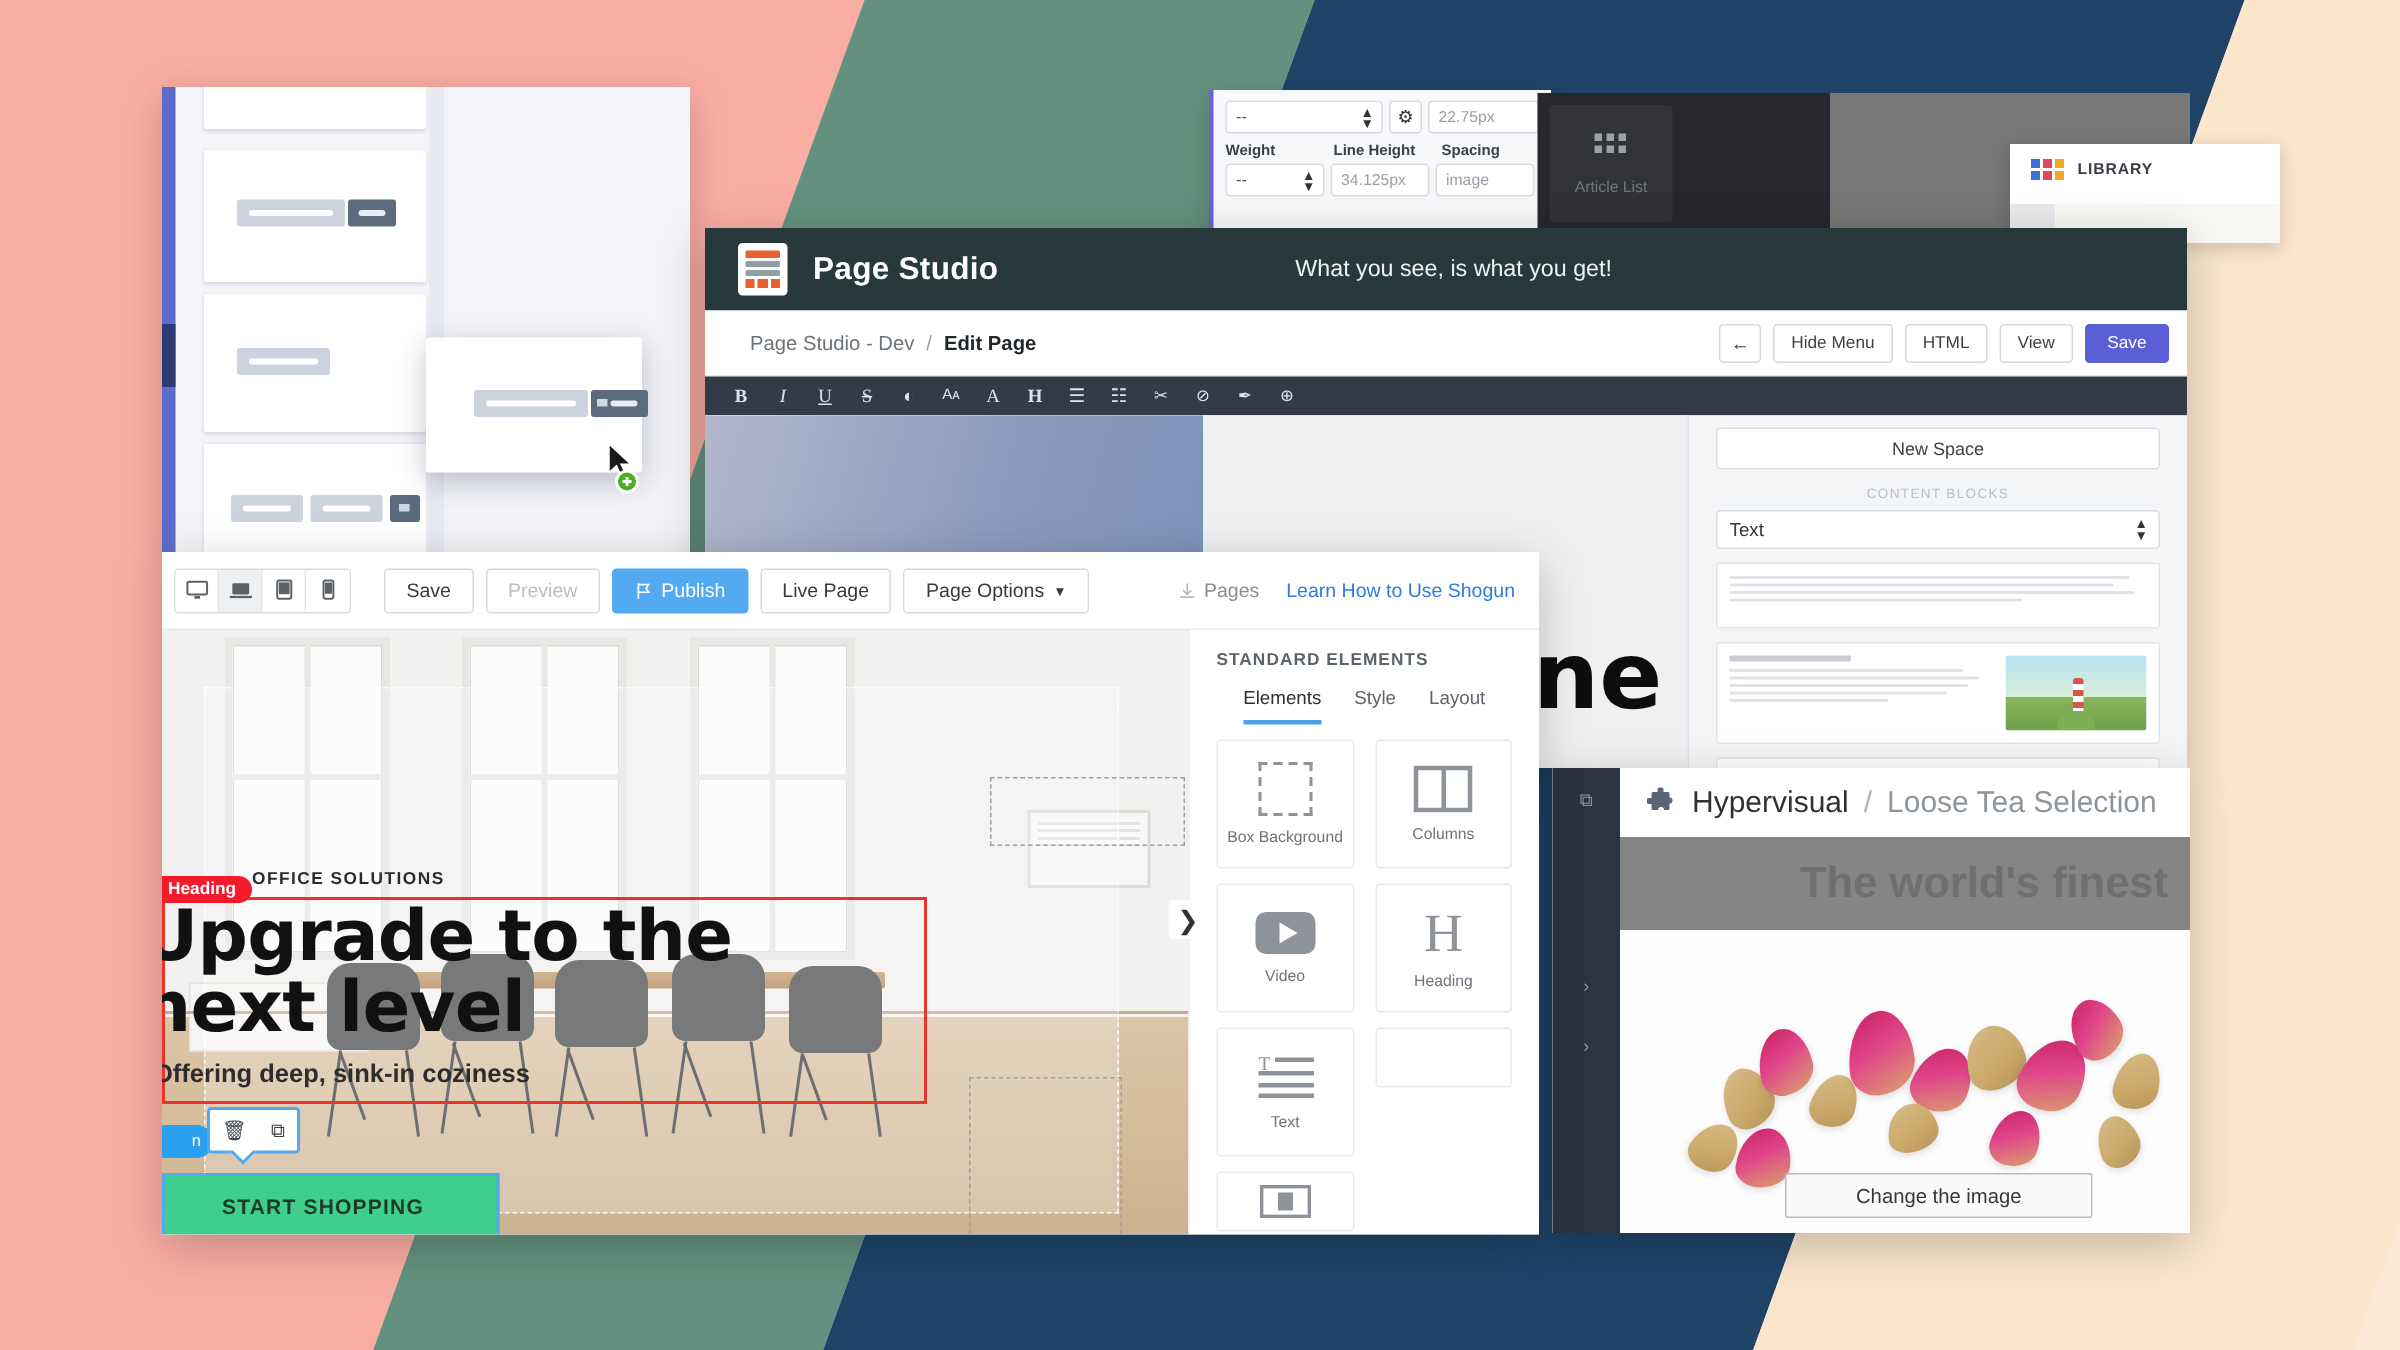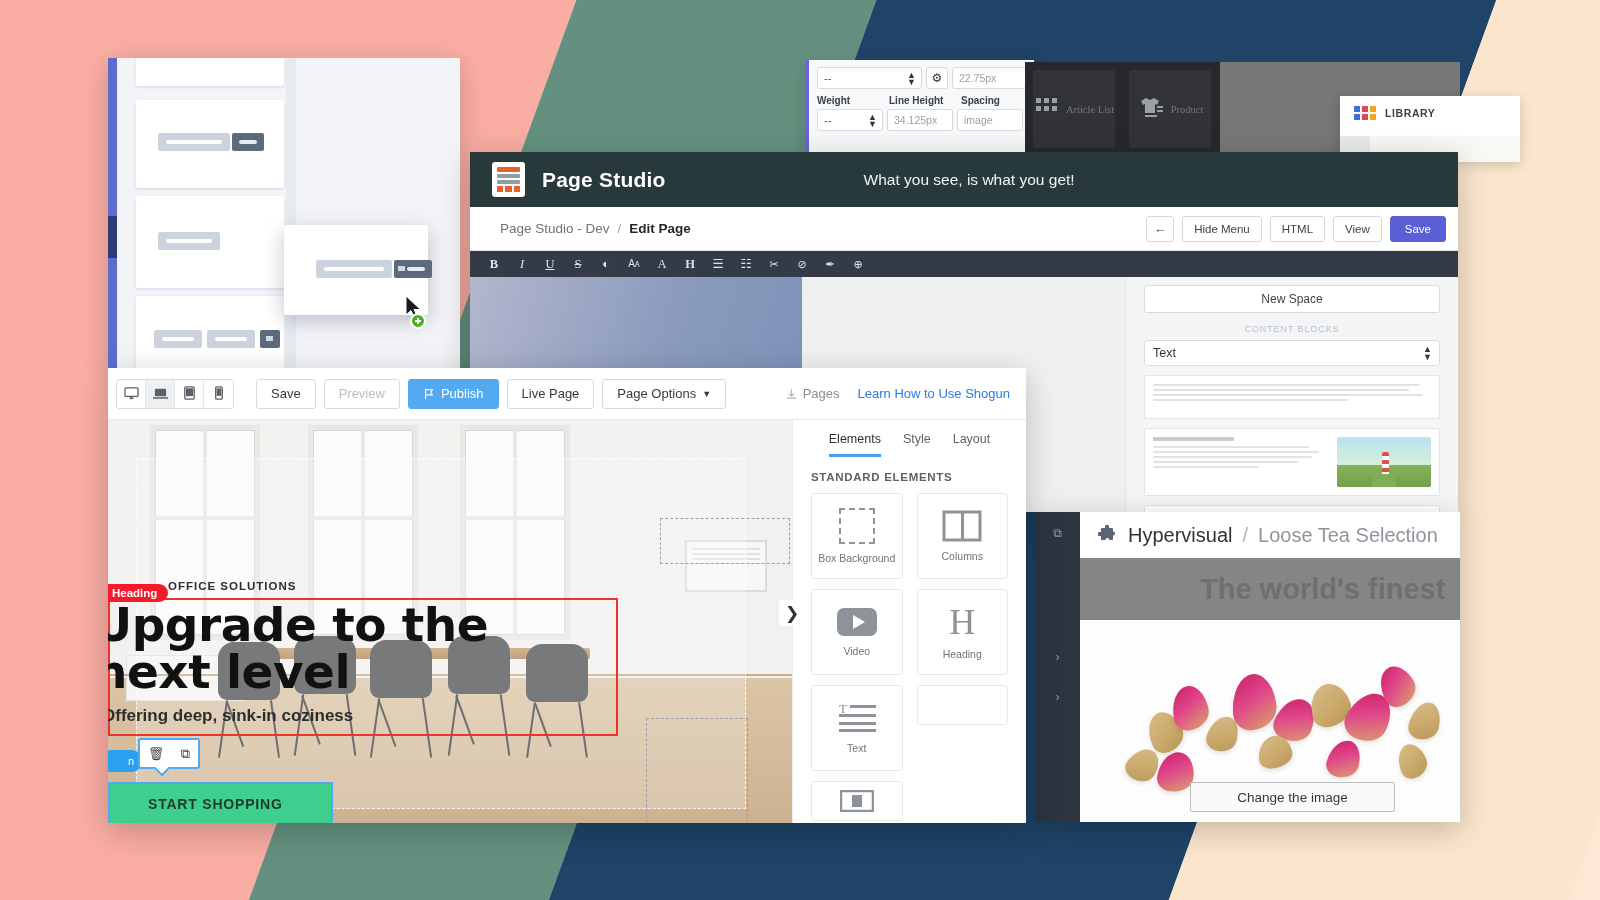--- a/index.html
+++ b/index.html
@@ -101,7 +101,7 @@
   }
   .ds-tile {
     position:absolute; top:8px; width:82px; height:78px; background:#313338; border-radius:3px;
-    display:flex; align-items:center; justify-content:center; gap:6px;font-family:Liberation Serif, serif;
+    display:flex; flex-direction:column; align-items:center; justify-content:center; gap:6px;
   }
   .ds-tile .lbl { font-size:10.5px; color:#72767d; }
 

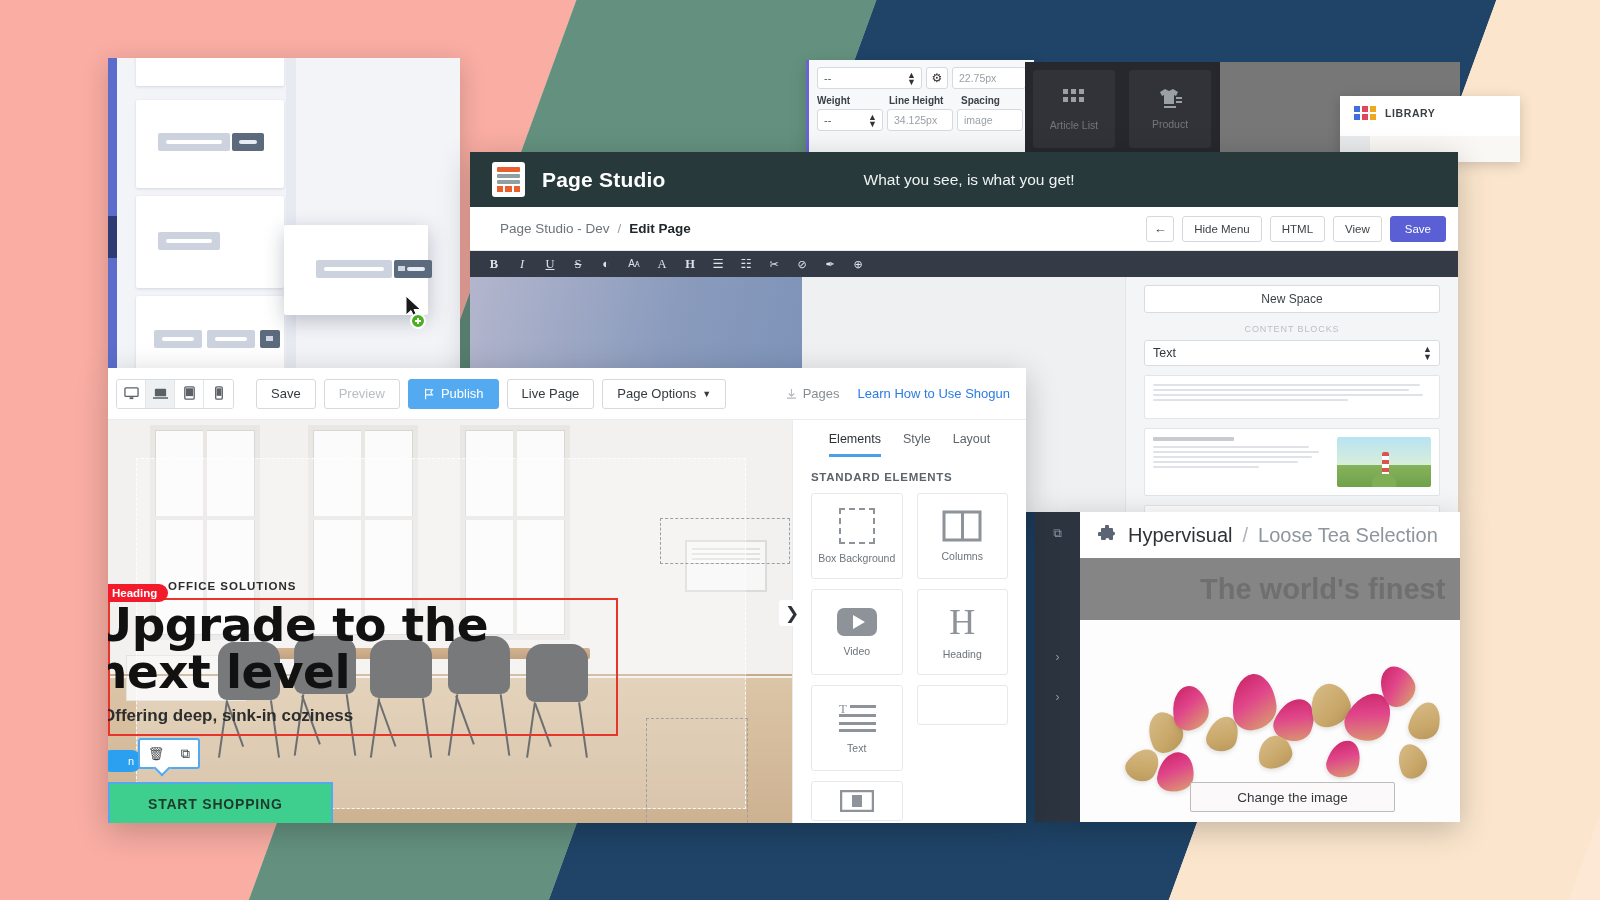--- a/index.html
+++ b/index.html
@@ -449,15 +449,6 @@
       </g>
     </svg>
     <span class="lbl">Article List</span>
-  </div>
-  <div class="ds-tile" style="left:104px;">
-    <svg width="28" height="24" viewBox="0 0 28 24">
-      <path d="M4 4 L9 1 L13 3 L17 1 L22 4 L20 8 L18 7 L18 16 L8 16 L8 7 L6 8 Z" fill="#9ba0a6"></path>
-      <rect x="20" y="9" width="6" height="2" fill="#9ba0a6"></rect>
-      <rect x="20" y="13" width="6" height="2" fill="#9ba0a6"></rect>
-      <rect x="8" y="18" width="12" height="2" fill="#9ba0a6"></rect>
-    </svg>
-    <span class="lbl">Product</span>
   </div>
 </div>
 

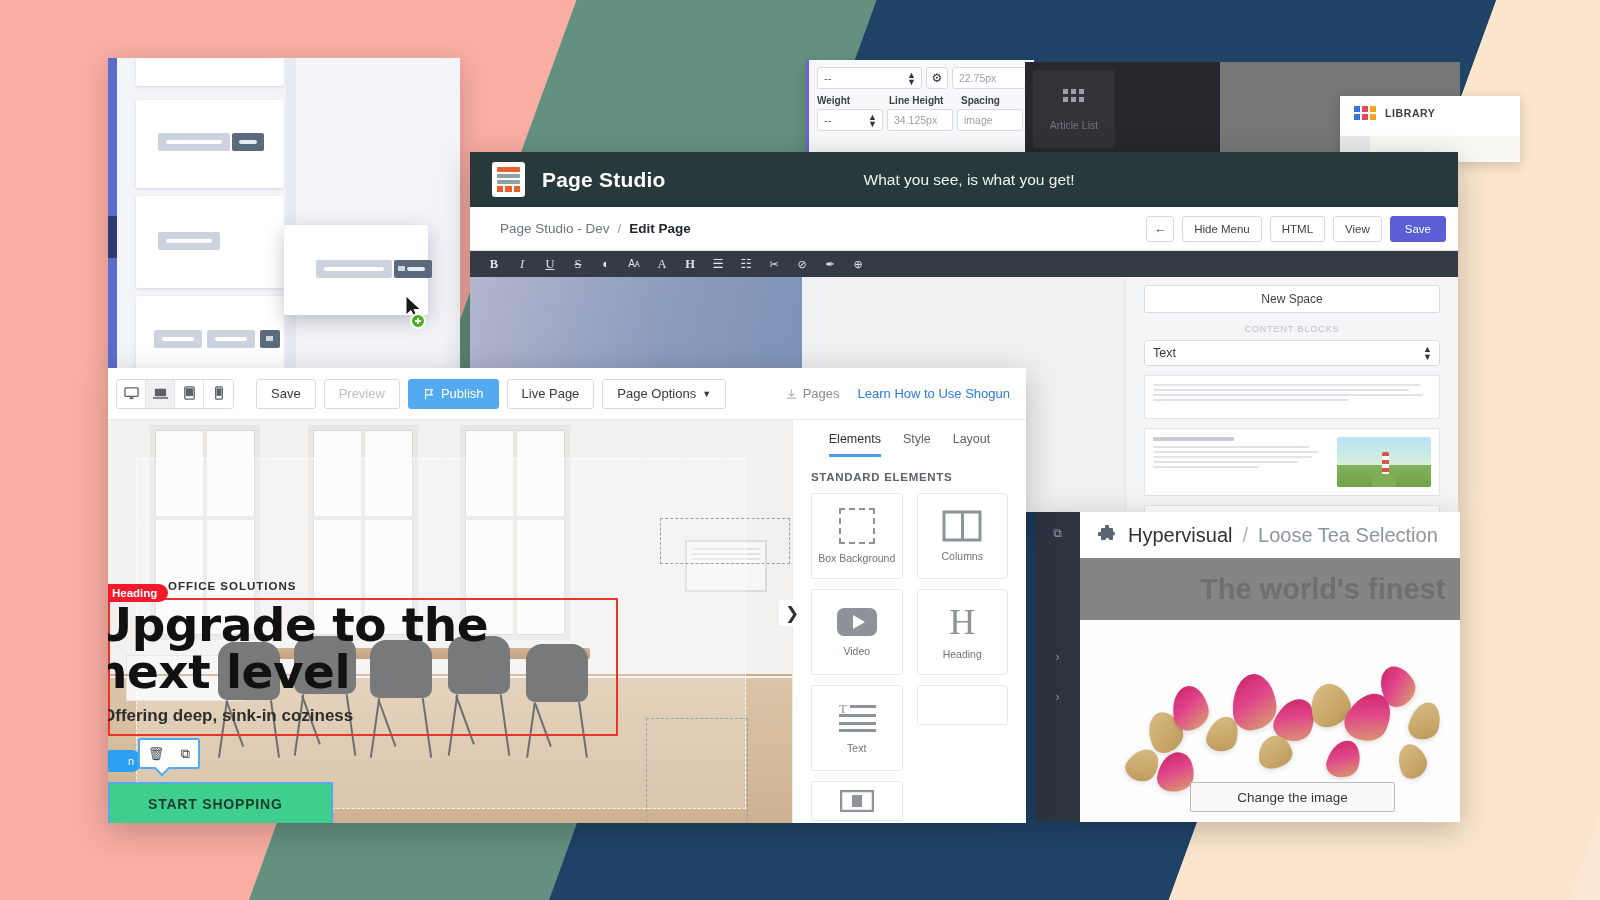--- a/index.html
+++ b/index.html
@@ -744,12 +744,12 @@
 
     <div id="sg-panel">
       <div id="sg-collapse">❯</div>
+      <div id="sg-sectitle">STANDARD ELEMENTS</div>
       <div id="sg-tabs">
         <div class="sg-tab active">Elements</div>
         <div class="sg-tab">Style</div>
         <div class="sg-tab">Layout</div>
       </div>
-      <div id="sg-sectitle">STANDARD ELEMENTS</div>
       <div id="sg-grid">
 
         <div class="el-card">

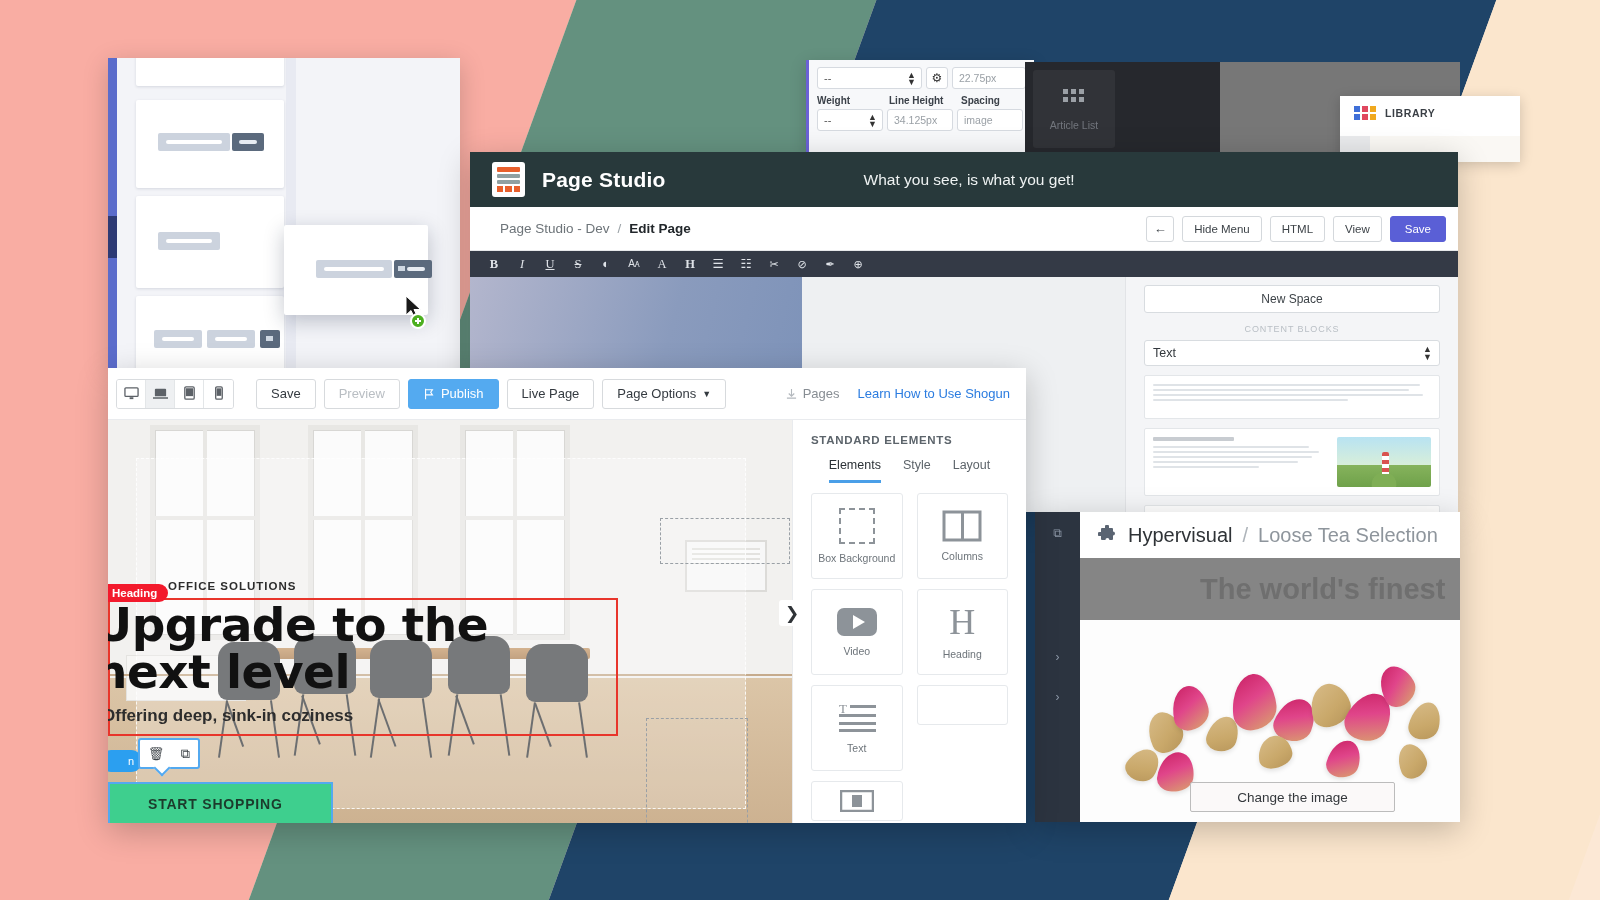--- a/index.html
+++ b/index.html
@@ -559,6 +559,7 @@
     </div>
   </div>
 
+  <div style="position:absolute; left:552px; top:262px; font-size:62px; font-weight:bold; color:#0d0d0d; font-family:'DejaVu Sans',sans-serif;">ne</div>
 </div>
 
 <div class="win" id="hyper">

